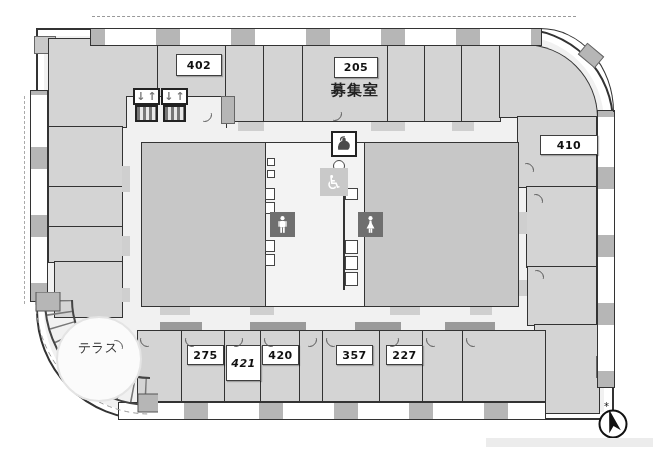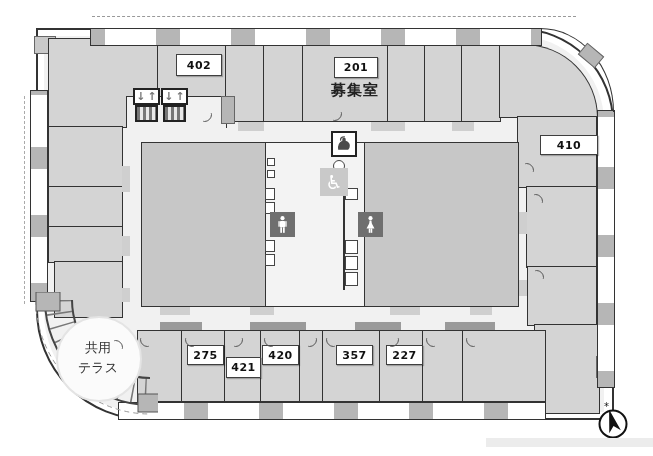--- a/index.html
+++ b/index.html
@@ -176,7 +176,7 @@
     <span>402</span>
   </div>
   <div class="lbl" style="left:334px;top:57px;width:44px;height:21px;">
-    <span>201</span>
+    <span>205</span>
   </div>
   <div class="a jp" style="left:331px;top:81px;font-size:15px;letter-spacing:1px;color:#222;font-weight:bold;">募集室</div>
   <div class="lbl" style="left:540px;top:135px;width:58px;height:20px;">

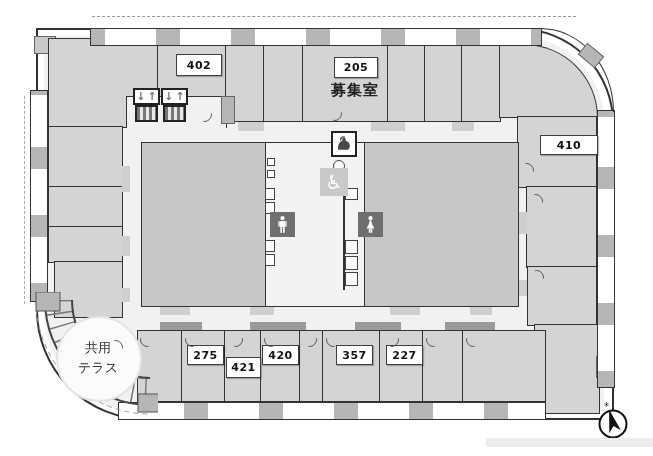--- a/index.html
+++ b/index.html
@@ -105,7 +105,6 @@
 
   <div class="a" style="left:56px;top:316px;width:86px;height:86px;border-radius:50%;background:#fbfbfb;border:2px solid #e4e4e4;"></div>
   <div class="a" style="left:64px;top:338px;width:68px;text-align:center;font-size:13px;line-height:1.55;color:#555;">
-    <div class="jp">共用</div>
     <div class="jp">テラス</div>
   </div>
 

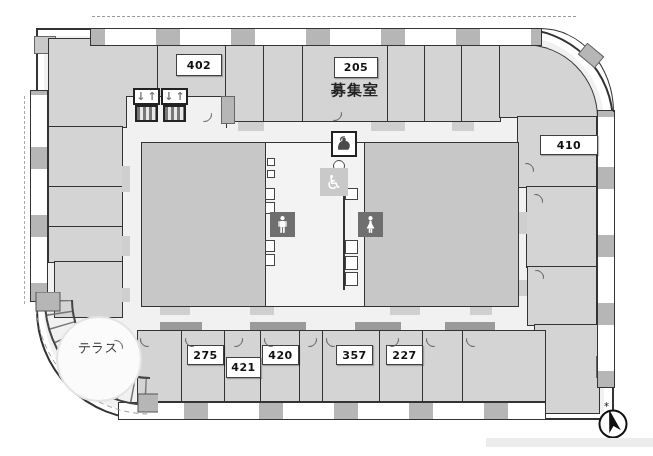--- a/index.html
+++ b/index.html
@@ -184,7 +184,7 @@
   <div class="lbl" style="left:187px;top:345px;width:37px;height:20px;">
     <span>275</span>
   </div>
-  <div class="lbl" style="left:226px;top:357px;width:35px;height:21px;">
+  <div class="lbl" style="left:226px;top:345px;width:35px;height:36px;font-style:italic;">
     <span>421</span>
   </div>
   <div class="lbl" style="left:262px;top:345px;width:37px;height:20px;">

